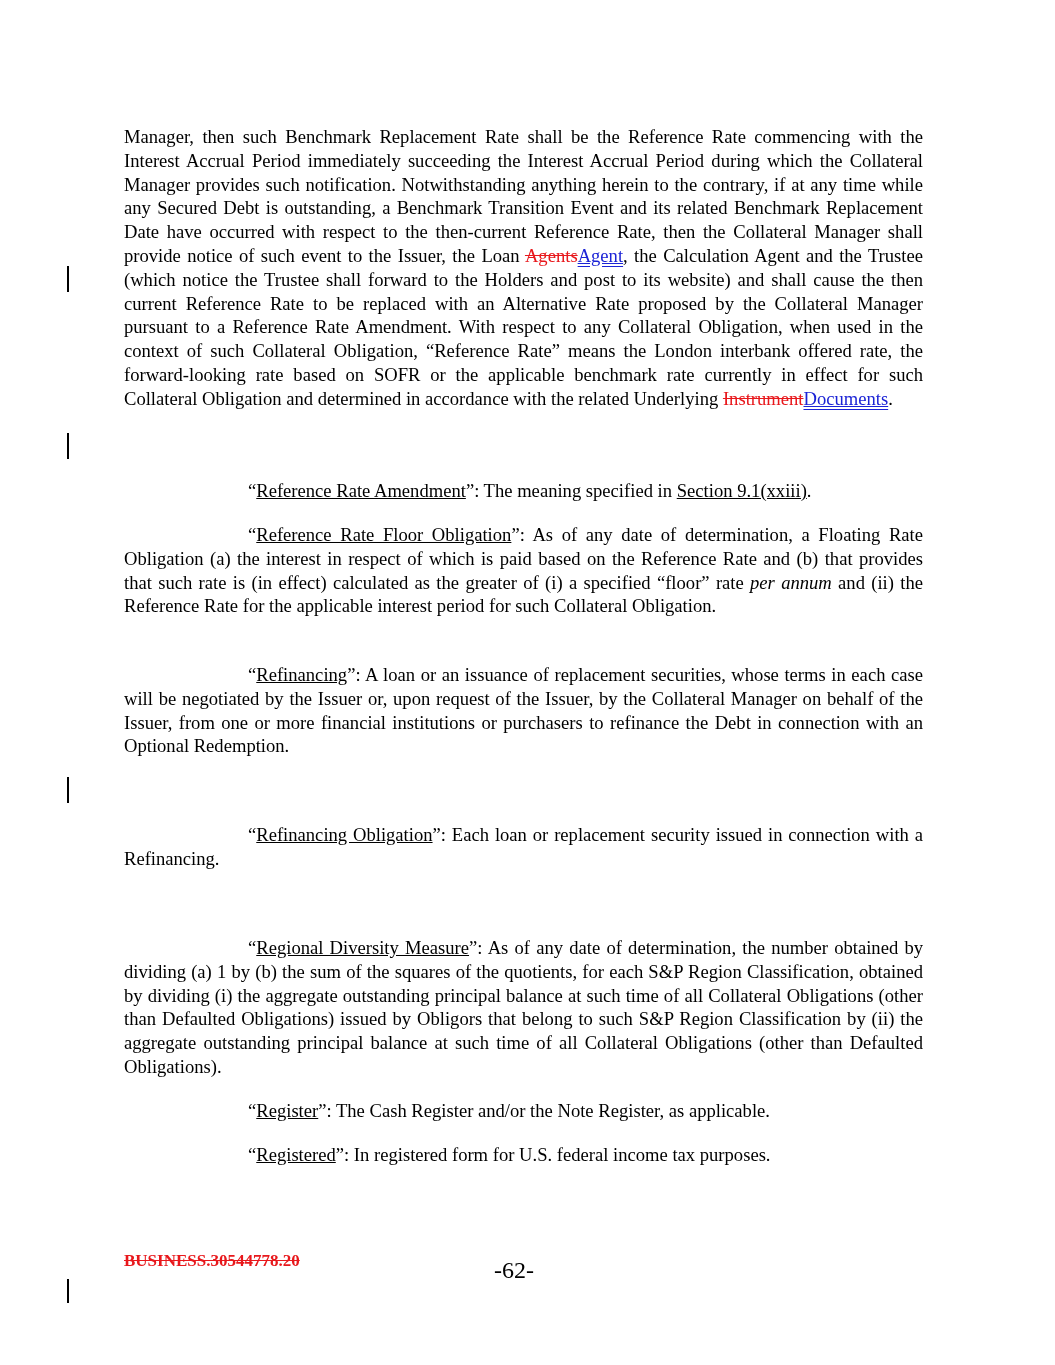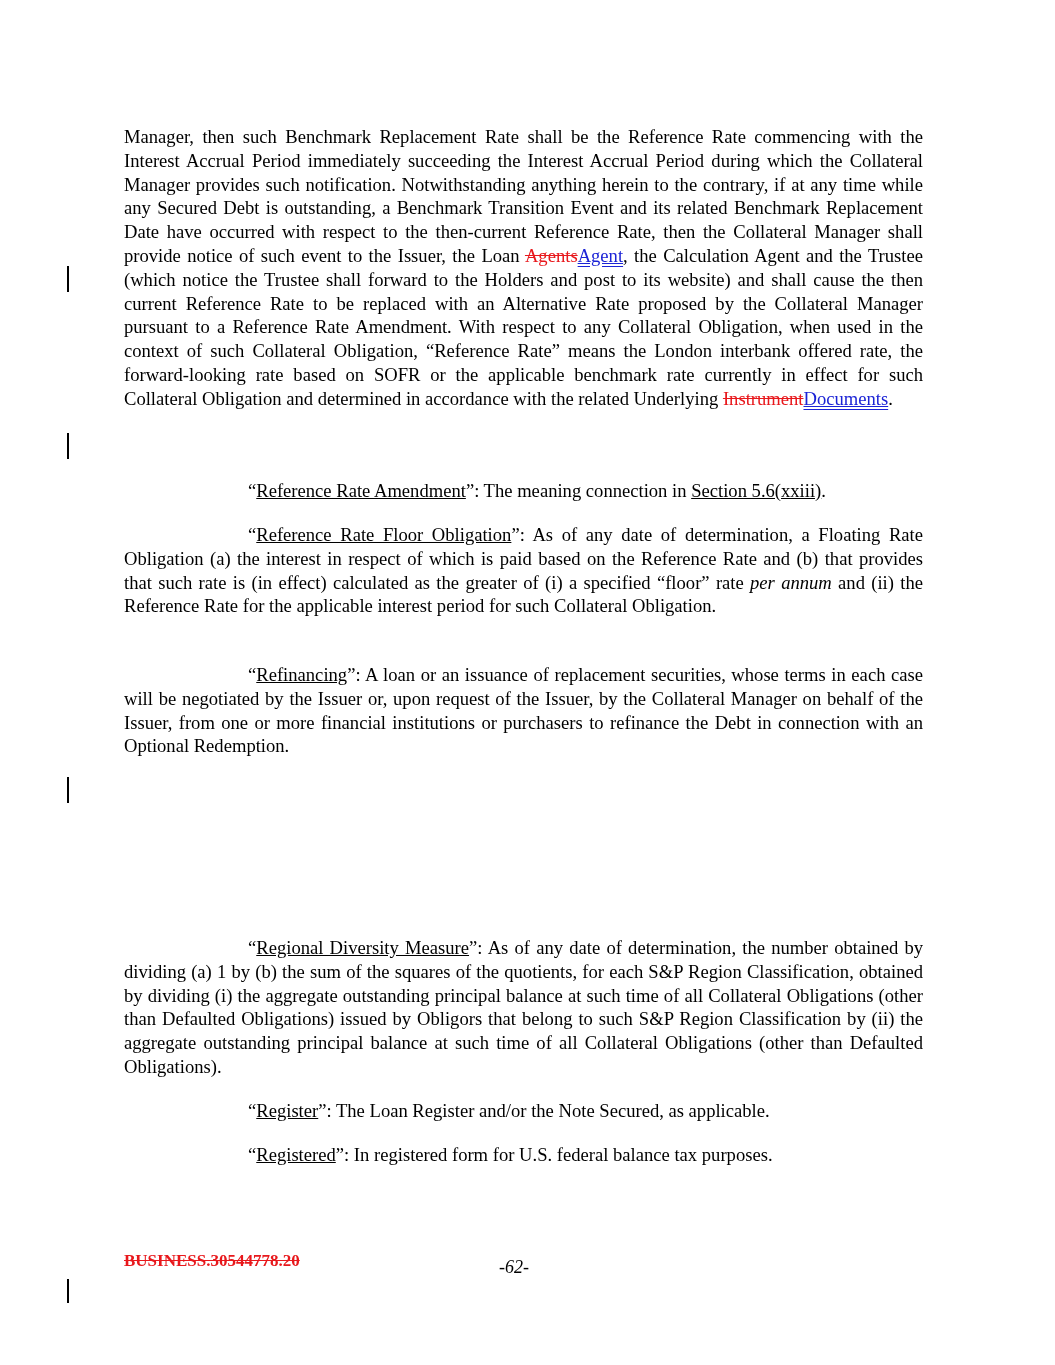--- a/index.html
+++ b/index.html
@@ -35,7 +35,7 @@
   </p>
 
   <p class="p indent" style="top:479px;">
-    <span>“</span><span class="u">Reference Rate Amendment</span><span>”:  The meaning connection in </span><span class="u">Section 5.6(xxiii)</span><span>.</span>
+    <span>“</span><span class="u">Reference Rate Amendment</span><span>”:  The meaning specified in </span><span class="u">Section 5.6(xxiii)</span><span>.</span>
   </p>
 
   <p class="p indent" style="top:523px;">

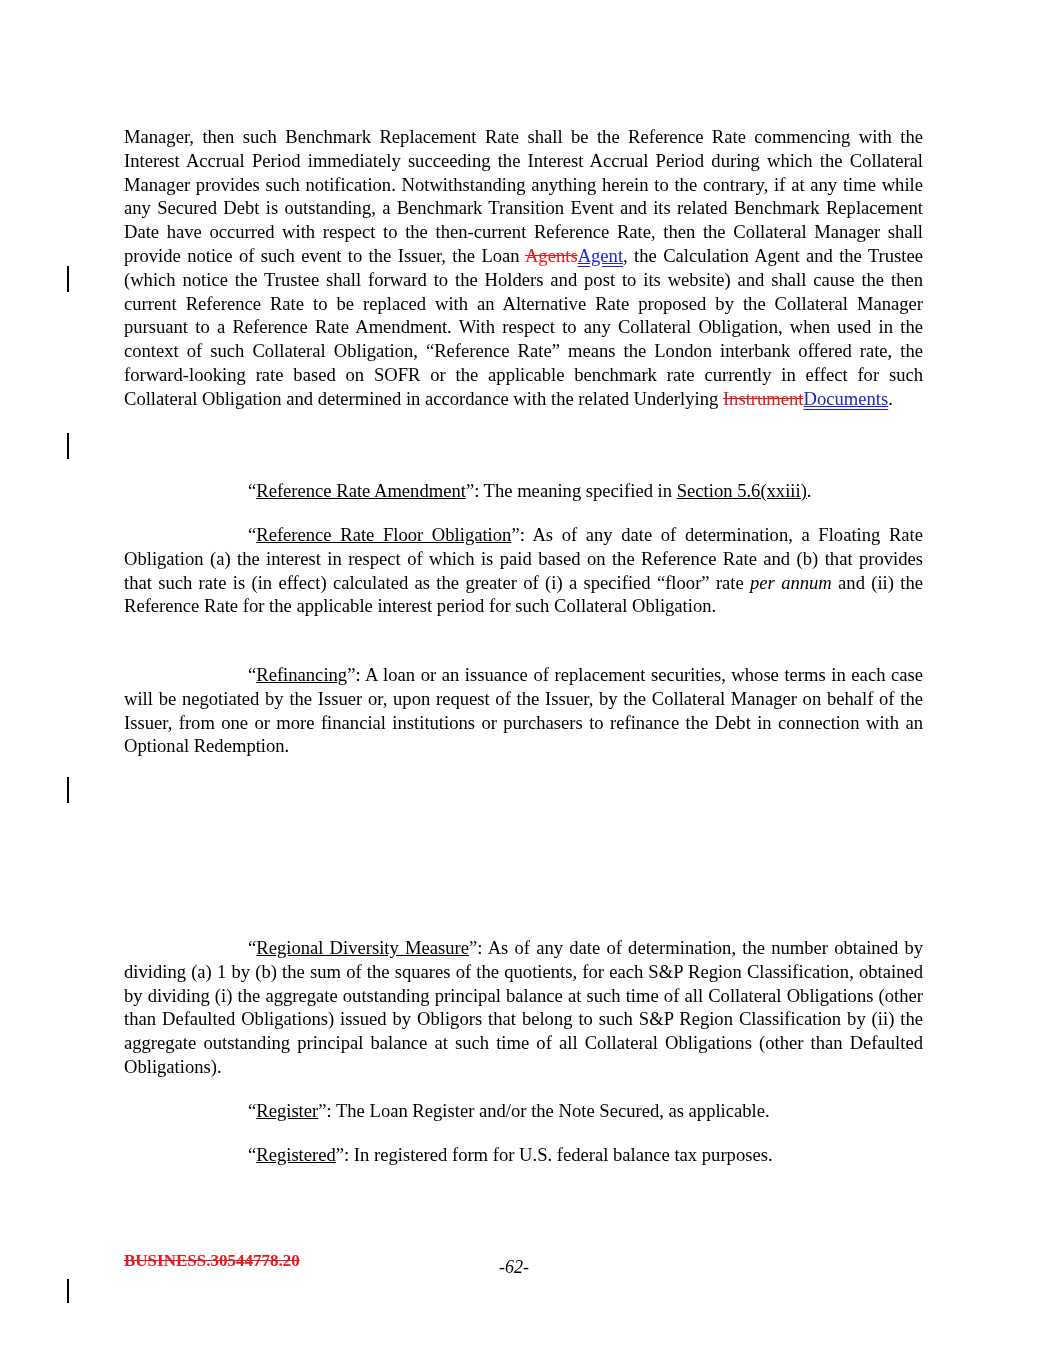--- a/index.html
+++ b/index.html
@@ -35,7 +35,7 @@
   </p>
 
   <p class="p indent" style="top:479px;">
-    <span>“</span><span class="u">Reference Rate Amendment</span><span>”:  The meaning specified in </span><span class="u">Section 5.6(xxiii)</span><span>.</span>
+    <span>“</span><span class="u">Reference Rate Amendment</span><span>”:  The meaning specified in </span><span class="u">Section 9.1(xxiii)</span><span>.</span>
   </p>
 
   <p class="p indent" style="top:523px;">

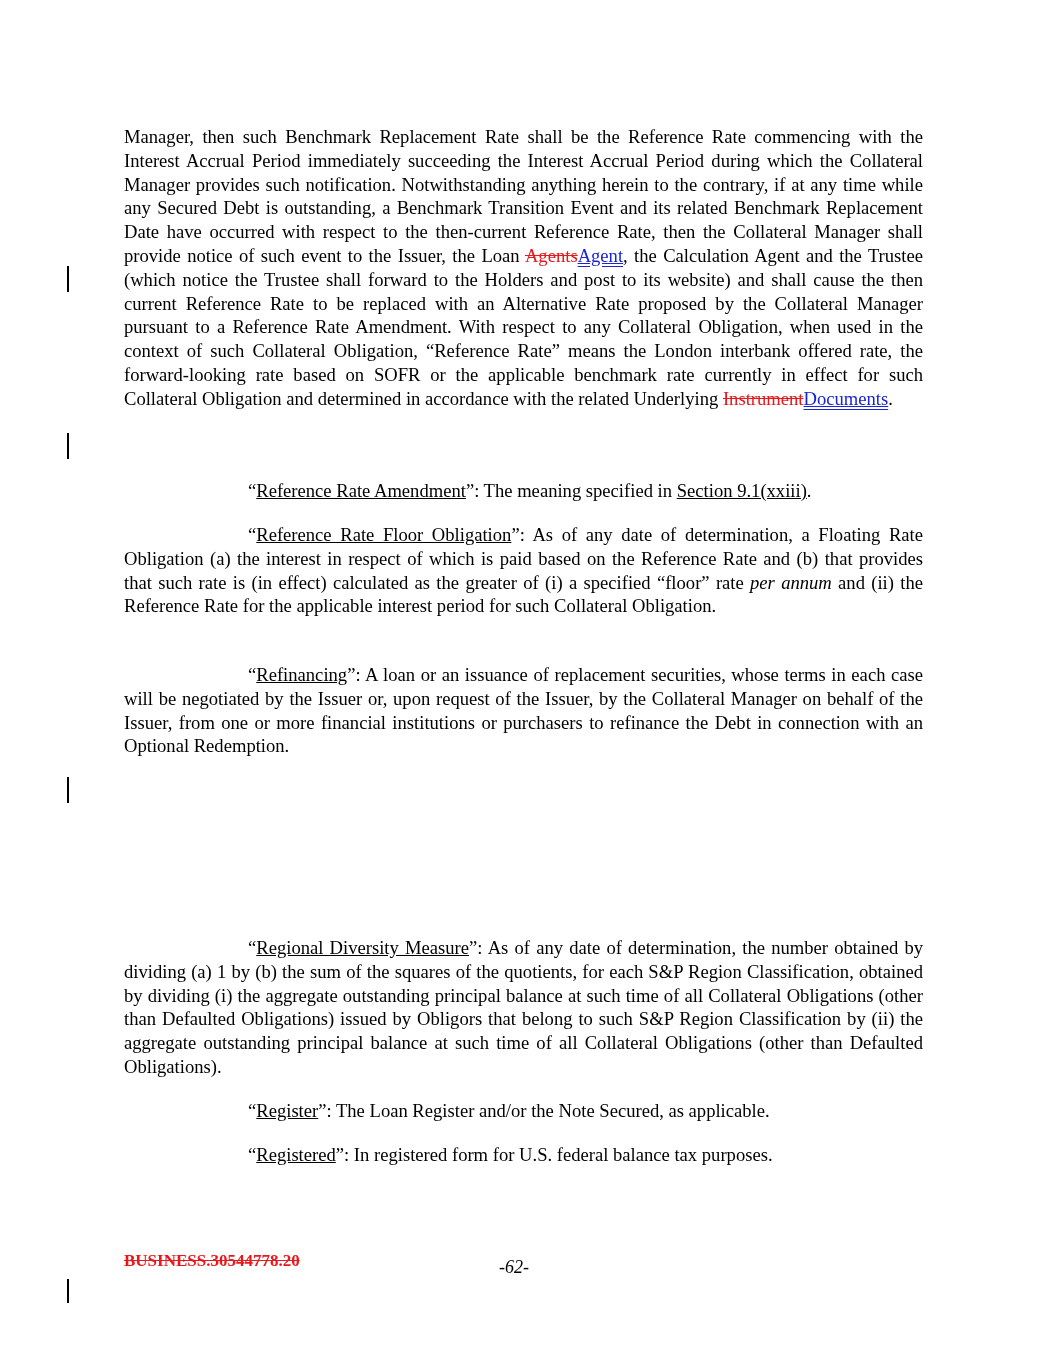--- a/index.html
+++ b/index.html
@@ -47,6 +47,9 @@
   </p>
 
 
+  <p class="p indent" style="top:823px;">
+    <span>“</span><span class="u">Refinancing Obligation</span><span>”:  Each loan or replacement security issued in connection with a Refinancing.</span>
+  </p>
 
 
   <p class="p indent" style="top:936px;">

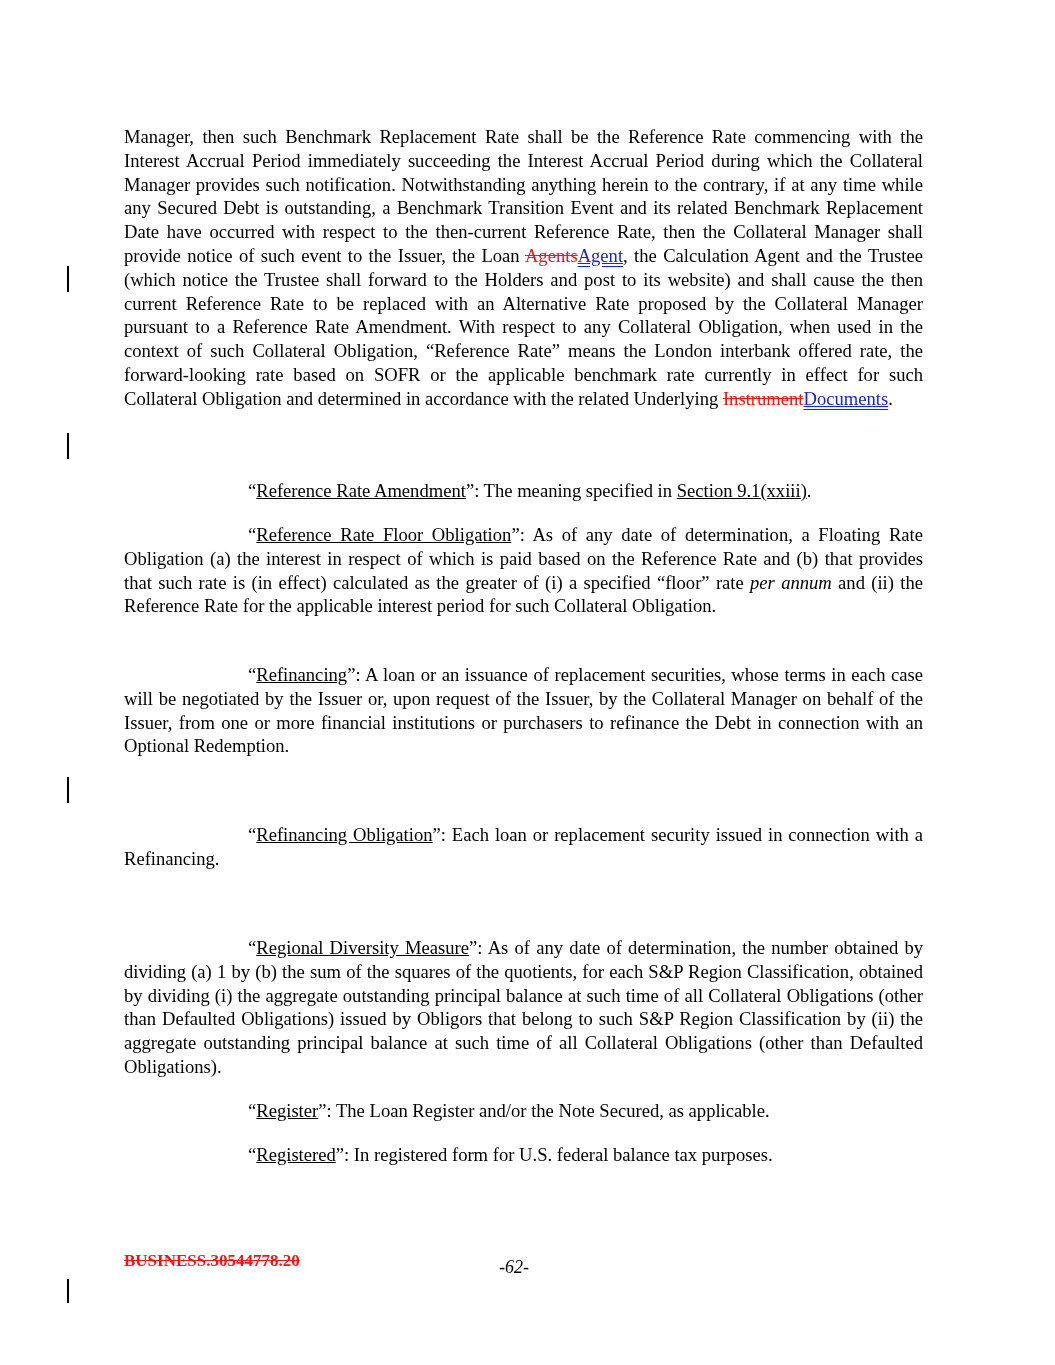--- a/index.html
+++ b/index.html
@@ -57,7 +57,7 @@
   </p>
 
   <p class="p indent" style="top:1099px;">
-    <span>“</span><span class="u">Register</span><span>”: The Loan Register and/or the Note Secured, as applicable.</span>
+    <span>“</span><span class="u">Register</span><span>”: The Cash Register and/or the Note Register, as applicable.</span>
   </p>
 
   <p class="p indent" style="top:1143px;">

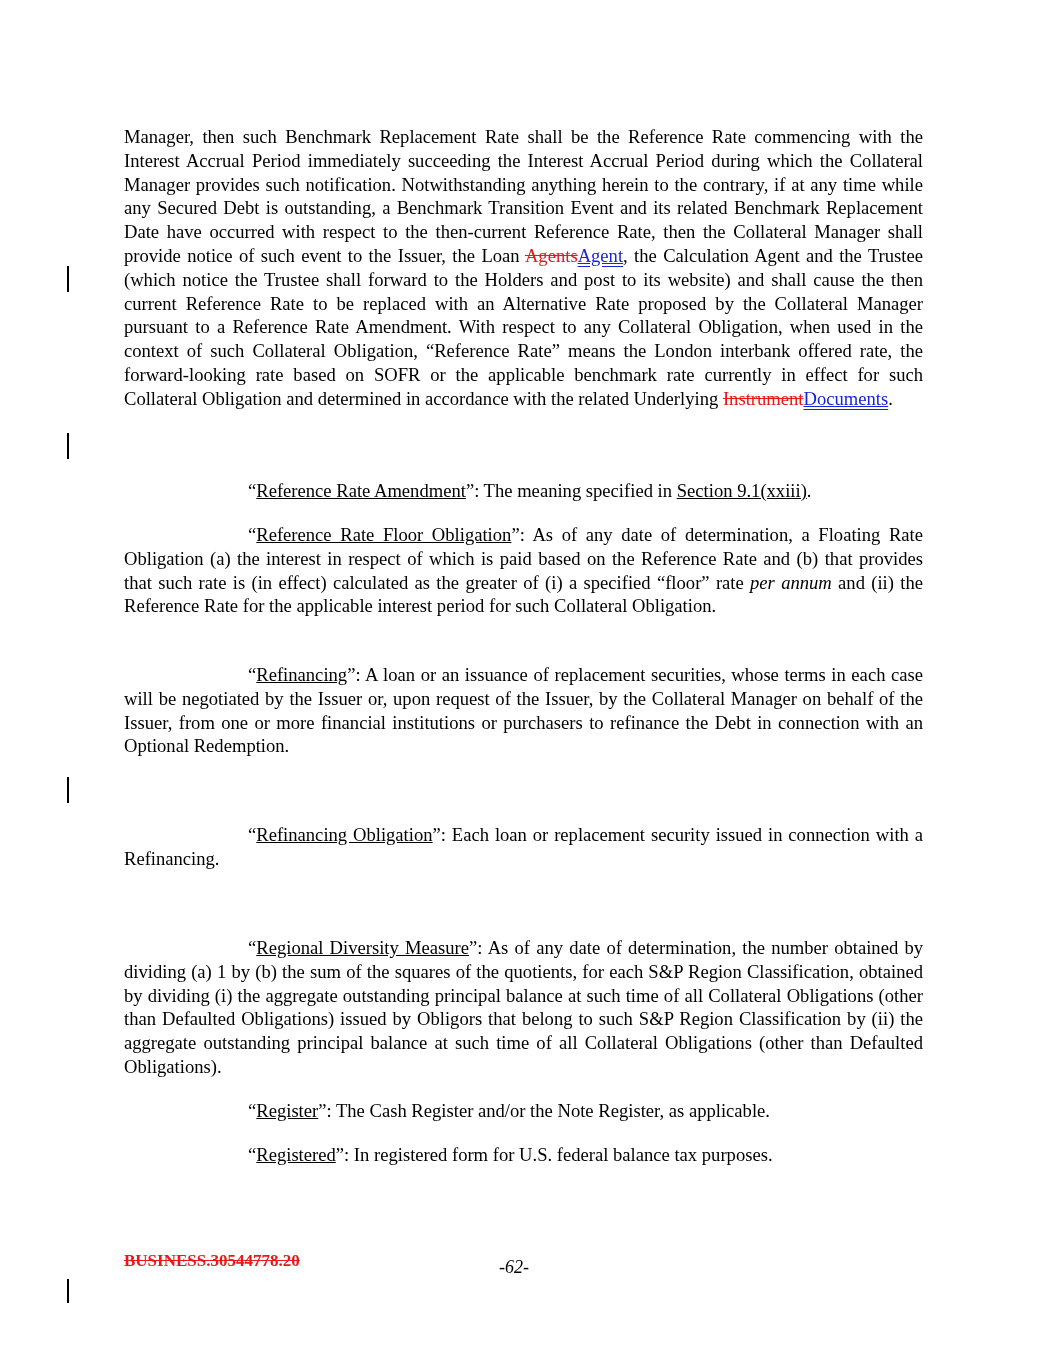--- a/index.html
+++ b/index.html
@@ -61,7 +61,7 @@
   </p>
 
   <p class="p indent" style="top:1143px;">
-    <span>“</span><span class="u">Registered</span><span>”:  In registered form for U.S. federal balance tax purposes.</span>
+    <span>“</span><span class="u">Registered</span><span>”:  In registered form for U.S. federal income tax purposes.</span>
   </p>
 
   <div class="pagenum">-62-</div>

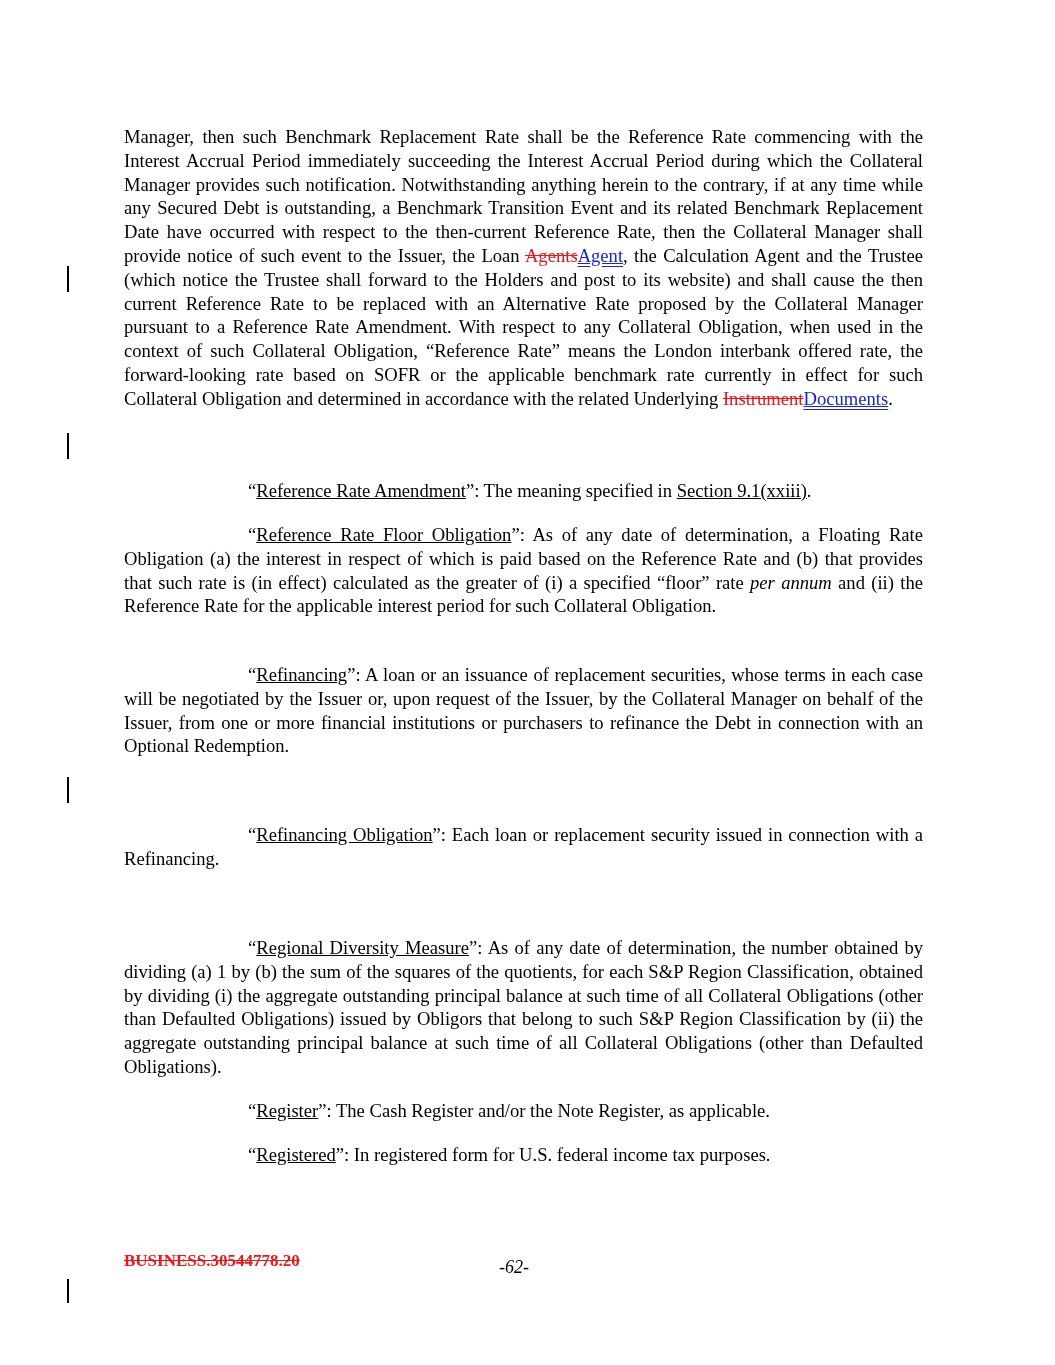--- a/index.html
+++ b/index.html
@@ -15,7 +15,7 @@
   .insline { color: #1b23d6; text-decoration: underline double; }
   .bar { position: absolute; left: 67px; width: 2px; background: #000; }
   .pagenum { position: absolute; left: 0; width: 1028px; top: 1257px; text-align: center;
-             font-size: 18px; font-style: italic; }
+             font-size: 24px; }
   .footer { position: absolute; left: 124px; top: 1251px; font-size: 17px; font-weight: bold;
             color: #e8181c; text-decoration: line-through; }
   em { font-style: italic; }

